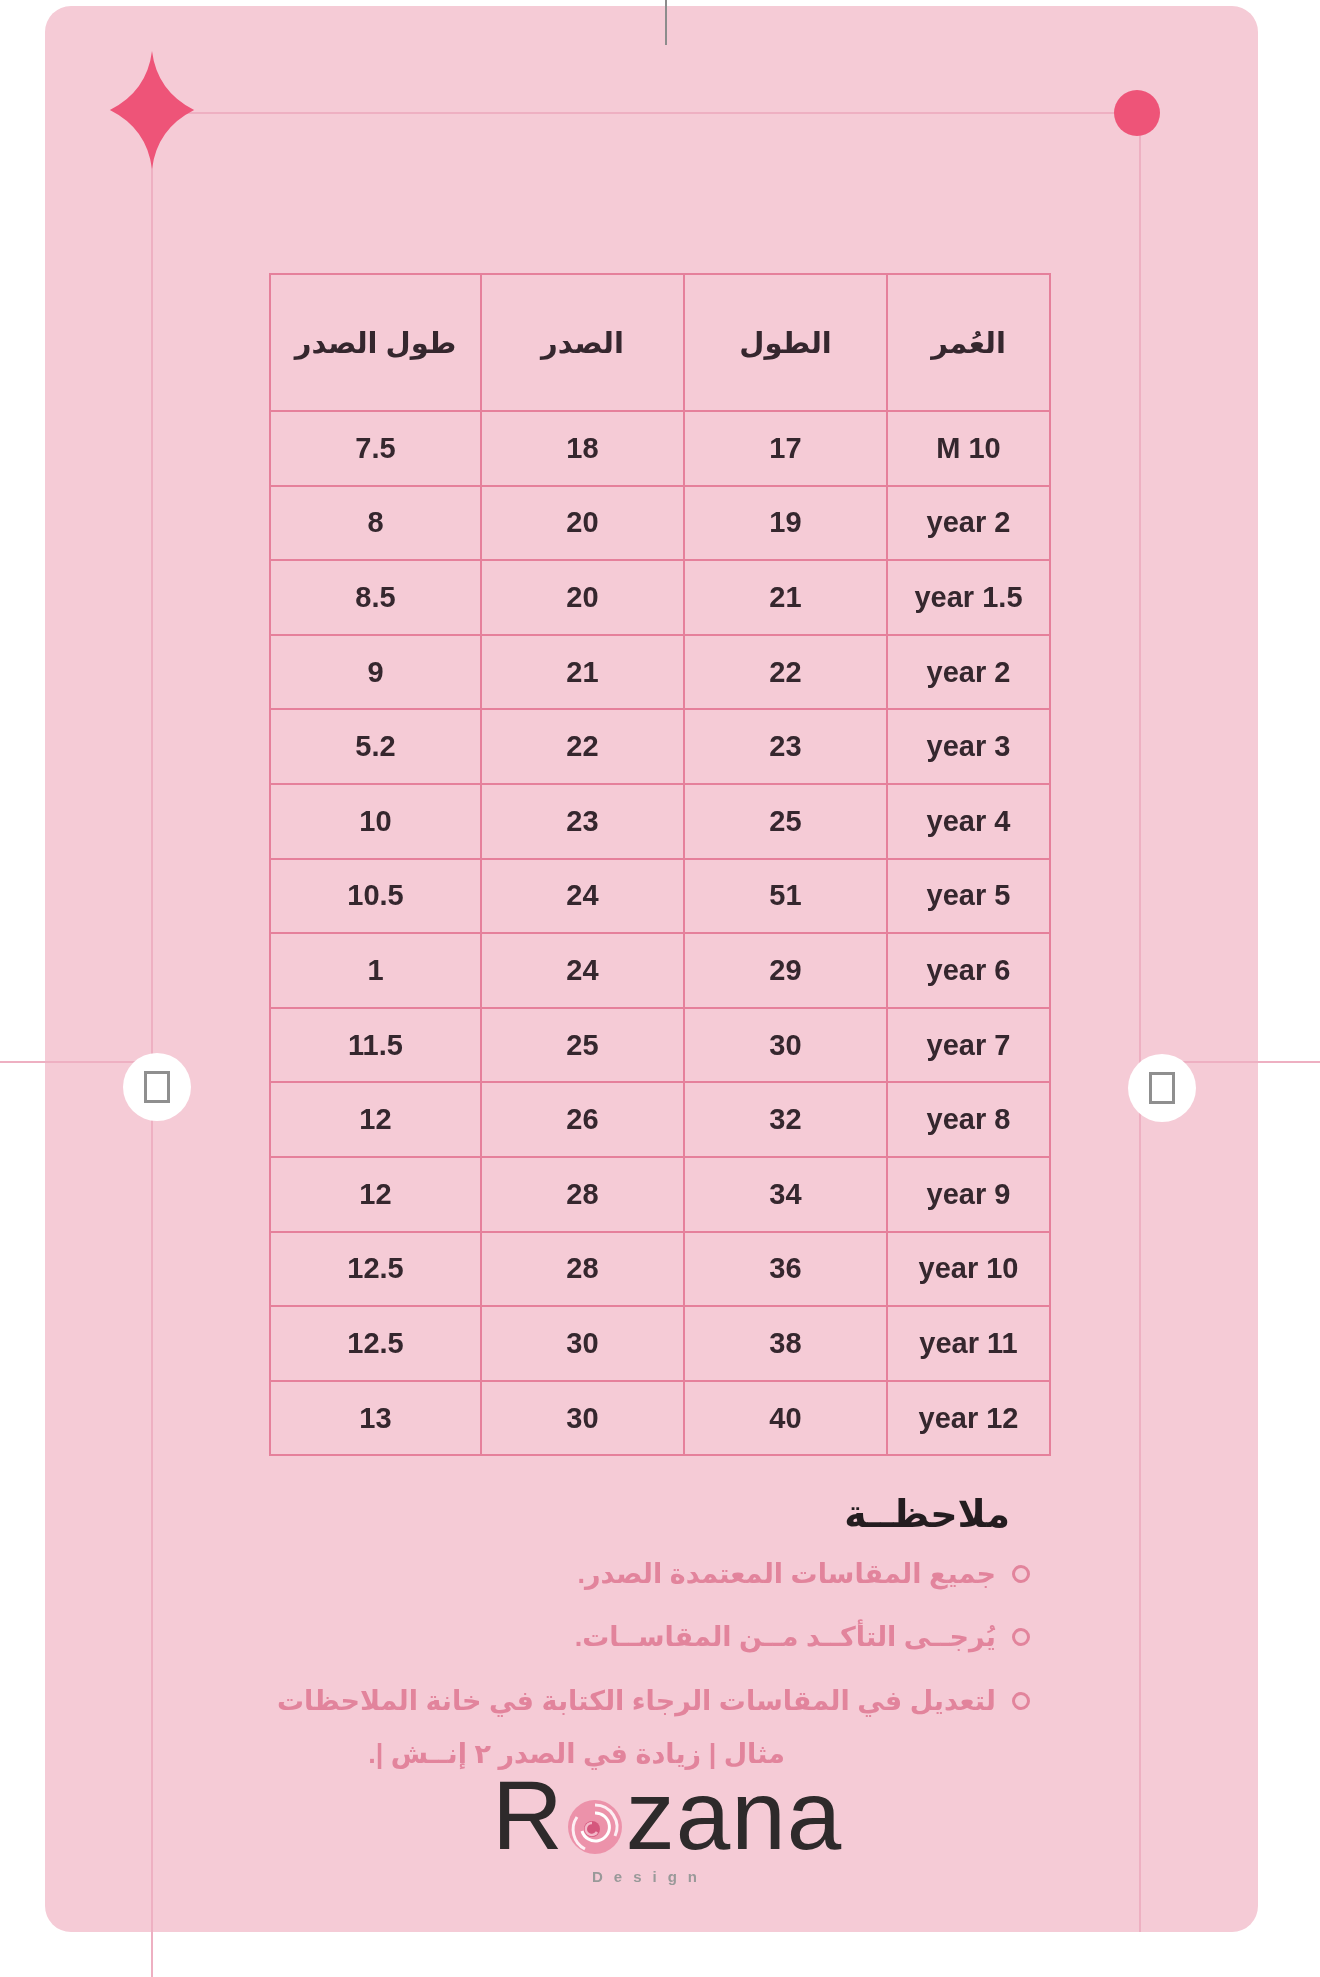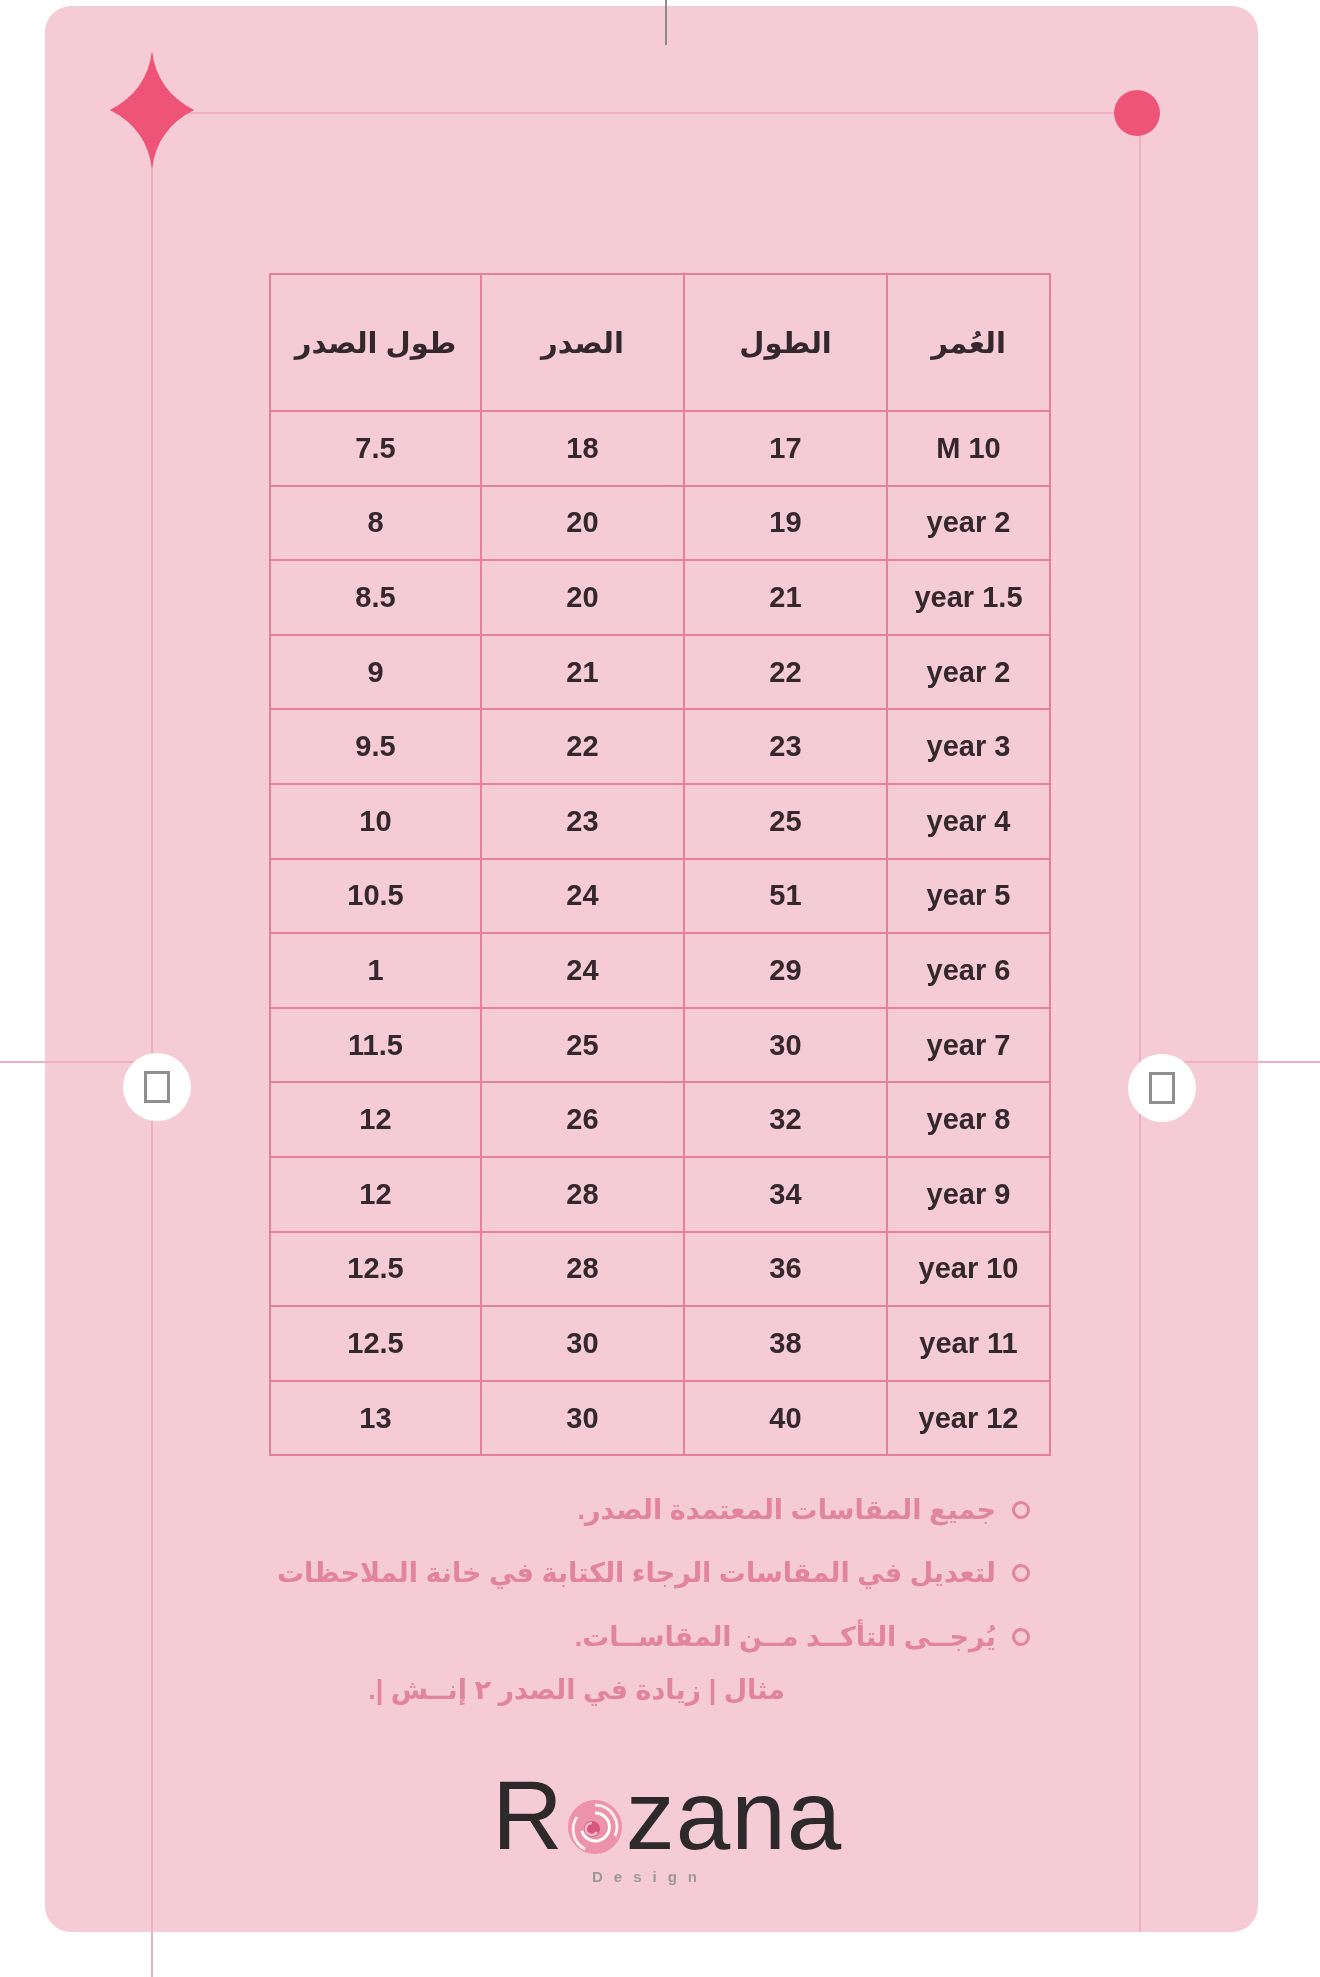--- a/index.html
+++ b/index.html
@@ -133,7 +133,7 @@
           <td>3 year</td>
           <td>23</td>
           <td>22</td>
-          <td>9.5</td>
+          <td>5.2</td>
         </tr>
         <tr>
           <td>4 year</td>

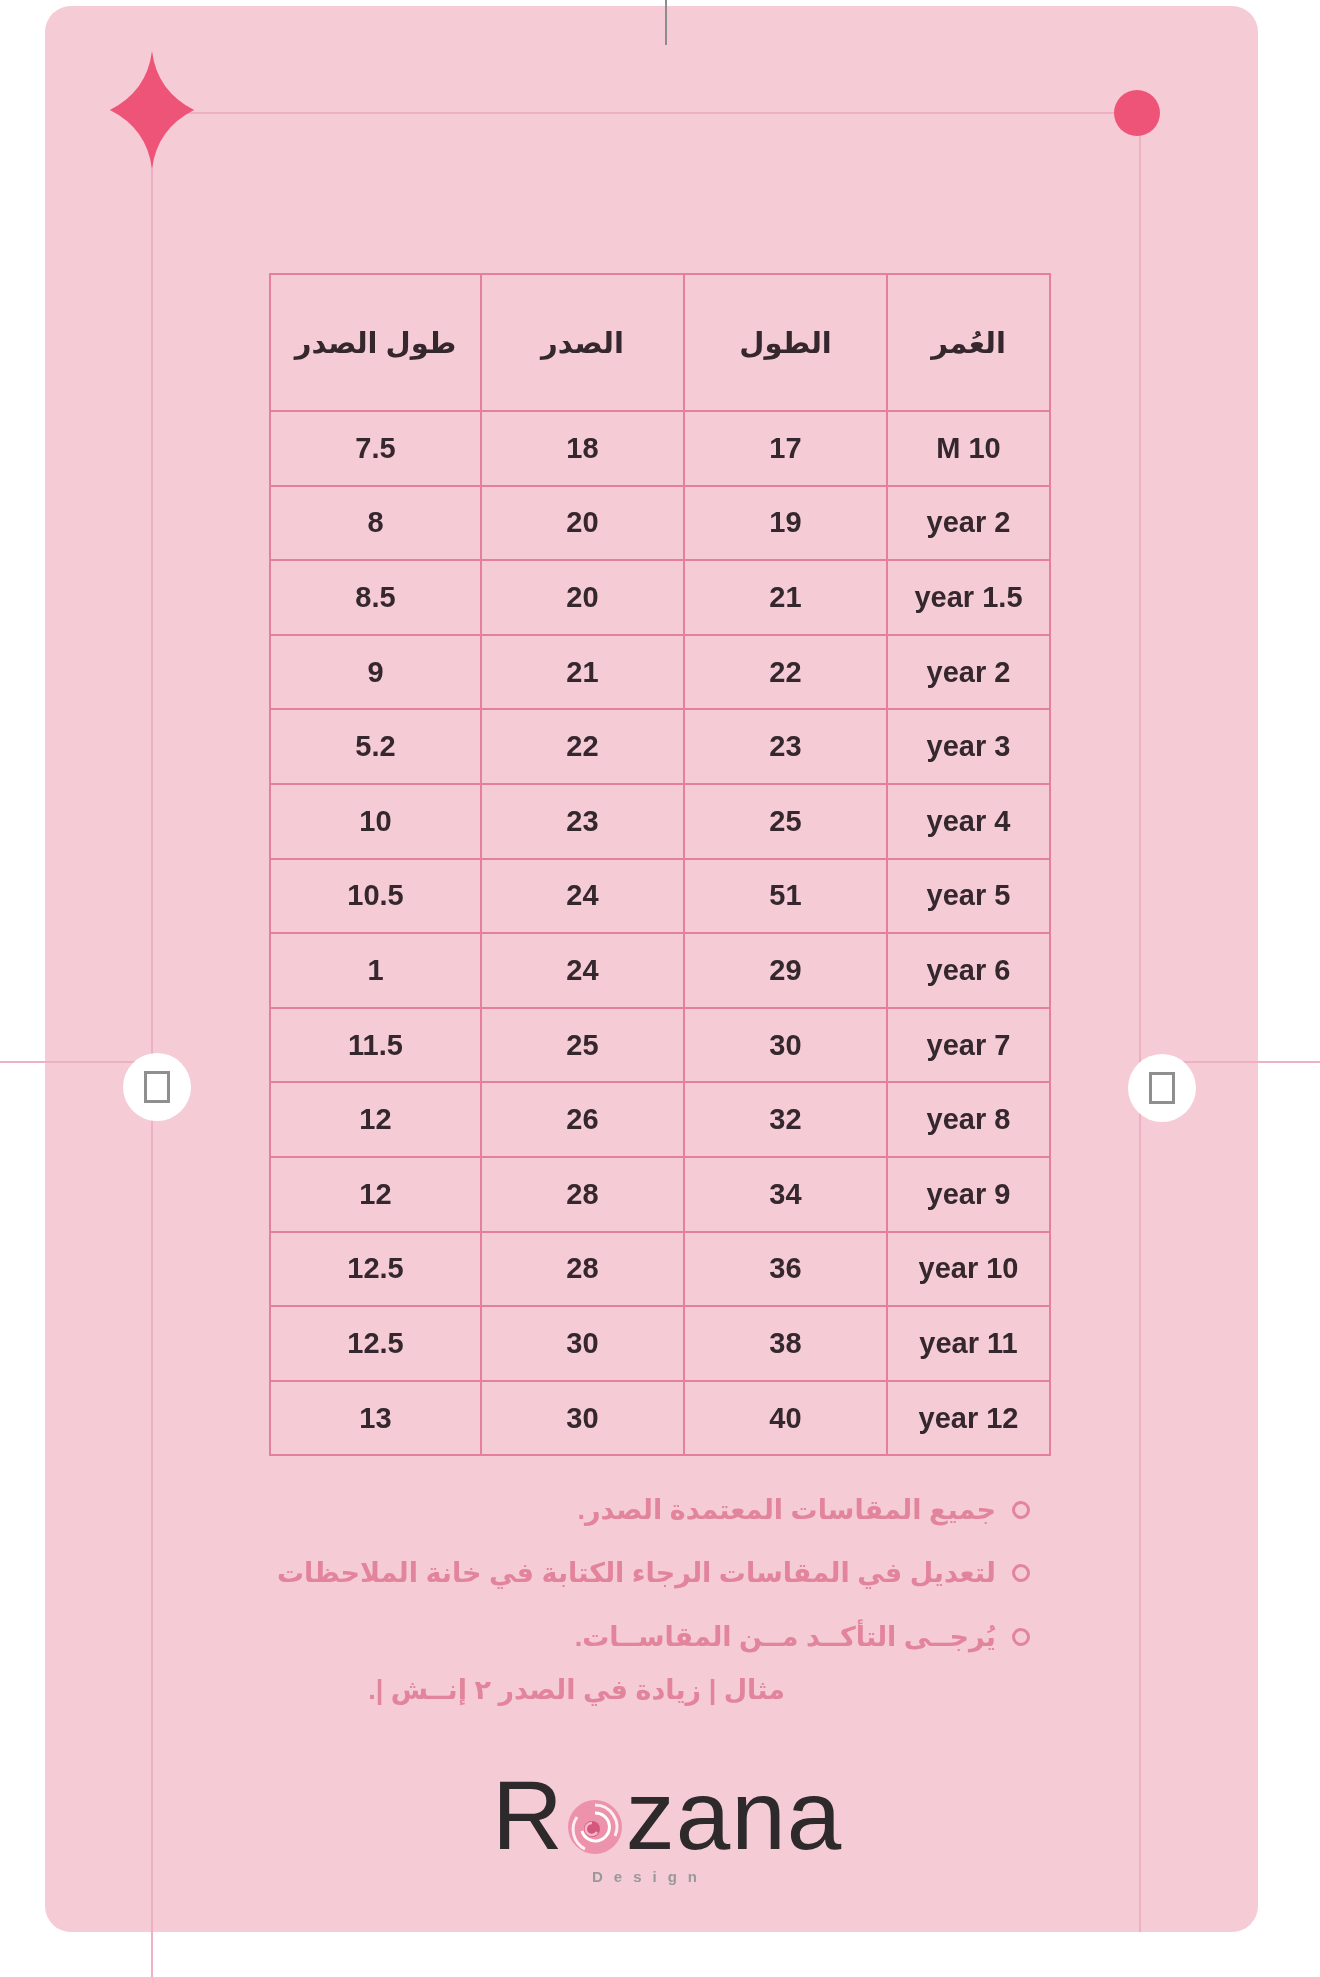--- a/index.html
+++ b/index.html
@@ -193,6 +193,7 @@
   </table>
 
   <div class="notes">
+    <div class="notes-heading">ملاحظــة</div>
     <div>
         <div class="note-item">
           <span class="note-marker"></span>

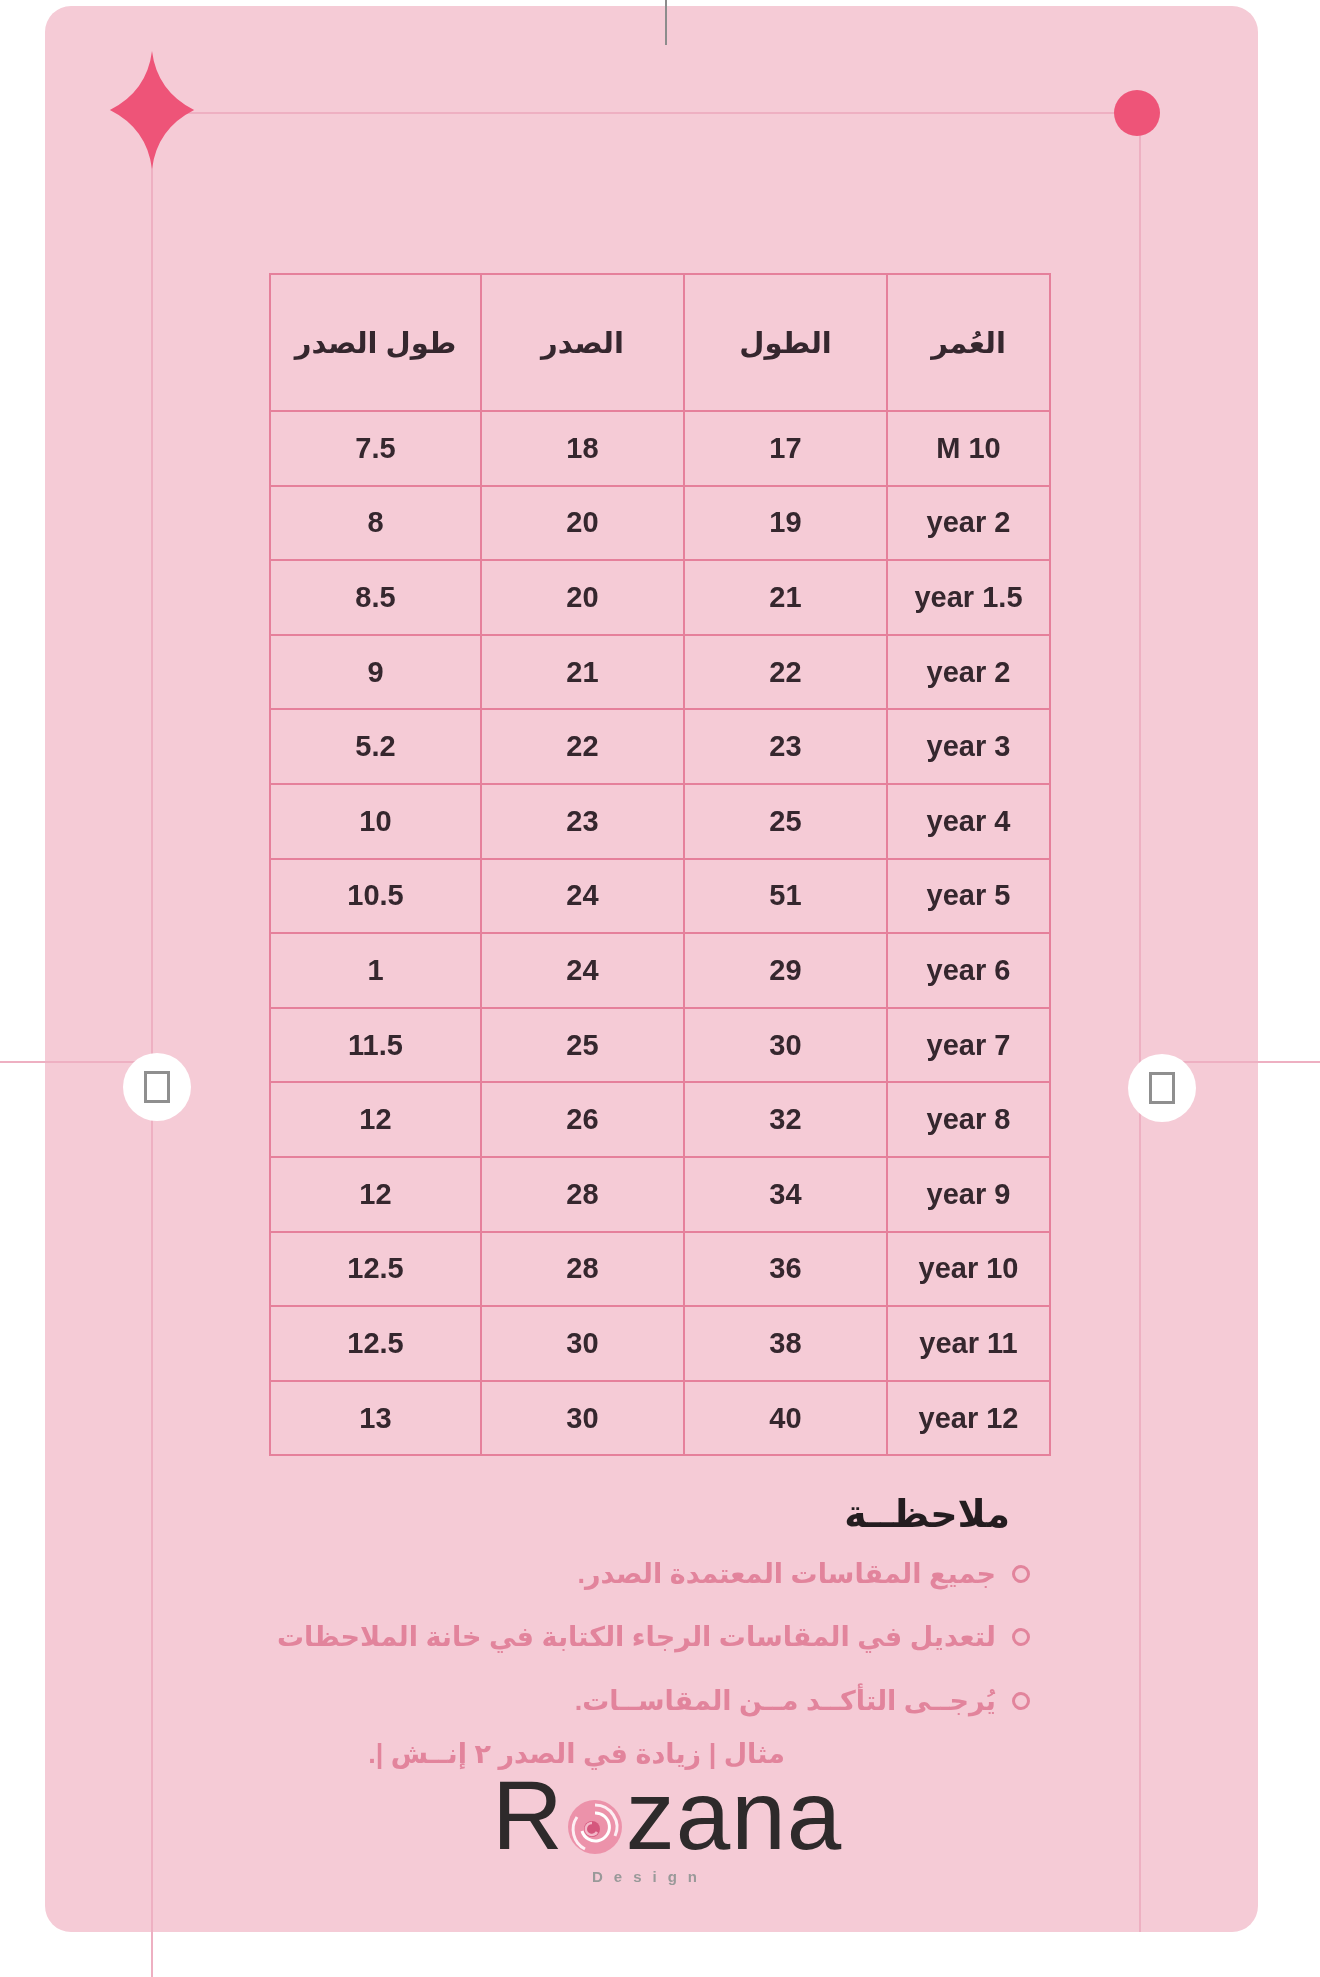--- a/index.html
+++ b/index.html
@@ -201,11 +201,11 @@
         </div>
         <div class="note-item">
           <span class="note-marker"></span>
-          <span>لتعديل في المقاسات الرجاء الكتابة في خانة الملاحظات</span>
+          <span>يُرجــى التأكــد مــن المقاســات.</span>
         </div>
         <div class="note-item">
           <span class="note-marker"></span>
-          <span>يُرجــى التأكــد مــن المقاســات.</span>
+          <span>لتعديل في المقاسات الرجاء الكتابة في خانة الملاحظات</span>
         </div>
         <div class="note-item cont">
           <span>مثال | زيادة في الصدر ٢ إنــش |.</span>

